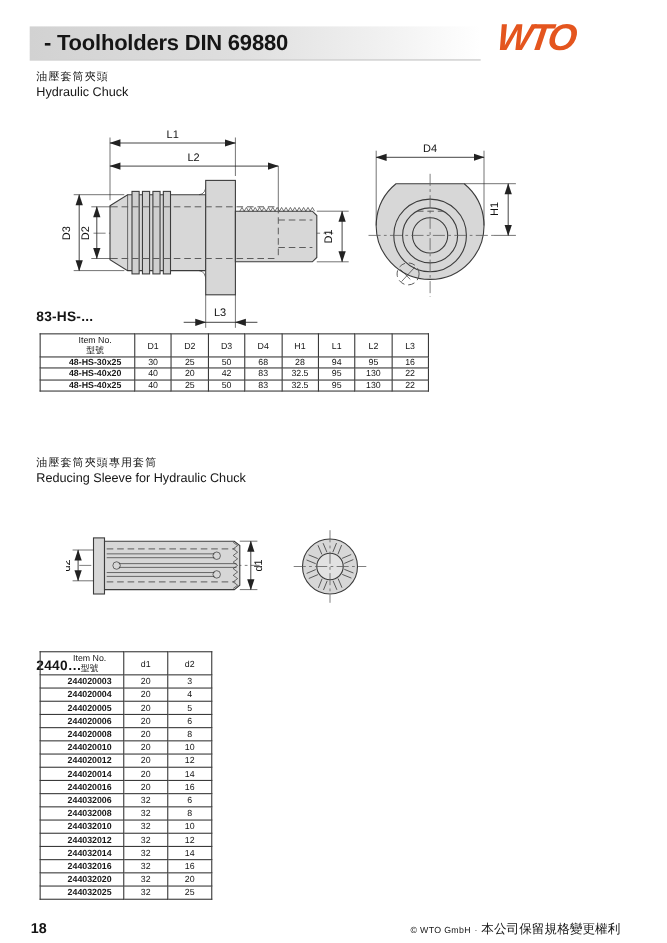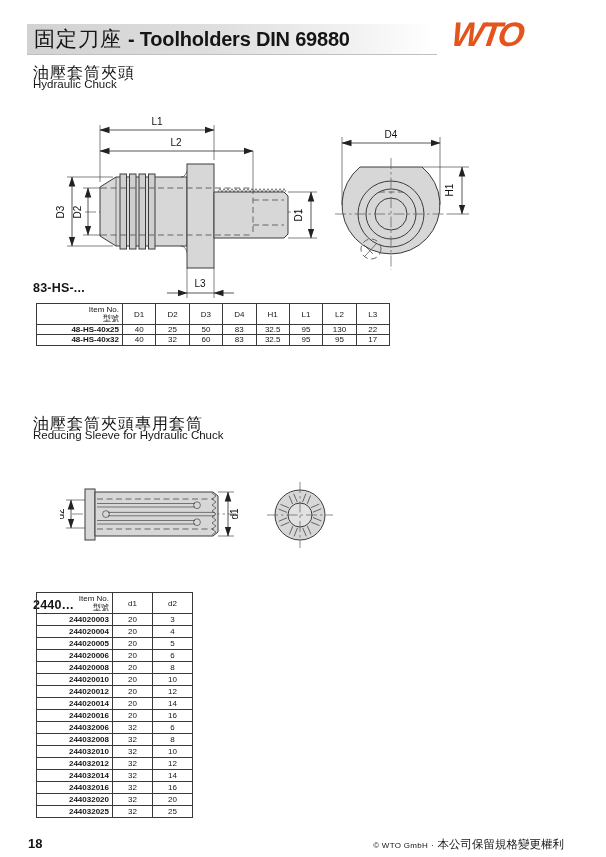--- a/index.html
+++ b/index.html
@@ -56,7 +56,6 @@
 <body>
 
 <div class="abs titlebar">
-  <span class="title-zh">固定刀座</span>
   <span class="title-en">- Toolholders DIN 69880</span>
 </div>
 <div class="abs logo" id="logo" style="color: rgb(228, 85, 30);">WTO</div>

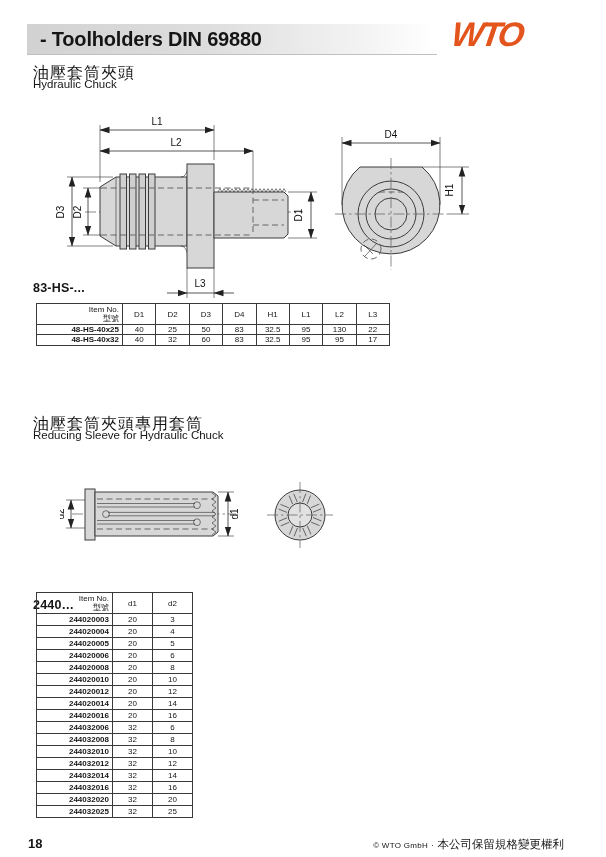--- a/index.html
+++ b/index.html
@@ -18,7 +18,7 @@
   .logo { left:452px; top:20px; font-size:34px; font-weight:bold; font-style:italic;
     letter-spacing:-3px; transform:skewX(-8deg); line-height:28px; }
 
-  .sub-zh { font-size:16px; letter-spacing:1px; }
+  .sub-zh { font-size:10px; letter-spacing:1px; }
   .sub-en { font-size:11.5px; }
 
   .series { font-size:12.5px; font-weight:bold; letter-spacing:0.2px; }

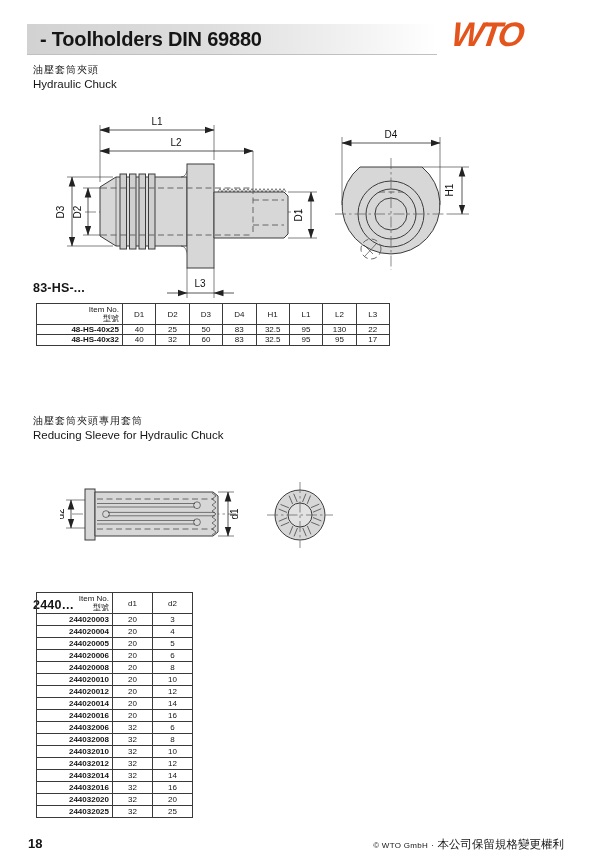--- a/index.html
+++ b/index.html
@@ -28,7 +28,7 @@
   th, td { border:1px solid #3a3a3a; padding:0 3px; height:10.3px; line-height:9px;
            text-align:center; font-weight:normal; white-space:nowrap; overflow:hidden; }
   th { height:21px; vertical-align:middle; }
-  th.itemhead, td.item { text-align:right; padding-left:17px; }
+  th.itemhead, td.item { text-align:center; padding-left:17px; }
   td.item { font-weight:bold; }
   .t-hs { width:354px; }
   .t-hs th.itemhead { width:86px; }

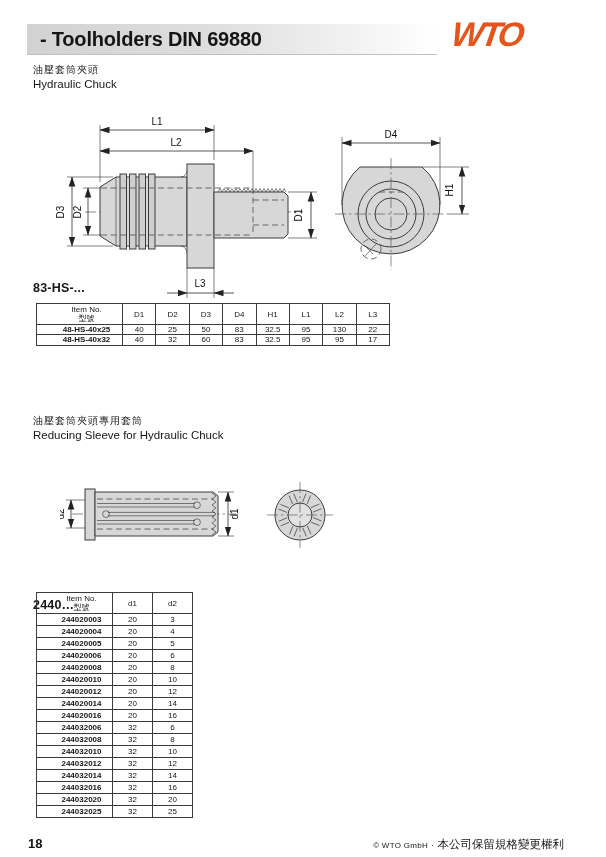--- a/index.html
+++ b/index.html
@@ -179,6 +179,17 @@
   </thead>
   <tbody>
       <tr>
+        <td class="item">48-HS-30x25</td>
+        <td>30</td>
+        <td>25</td>
+        <td>50</td>
+        <td>68</td>
+        <td>28</td>
+        <td>94</td>
+        <td>95</td>
+        <td>16</td>
+      </tr>
+      <tr>
         <td class="item">48-HS-40x25</td>
         <td>40</td>
         <td>25</td>

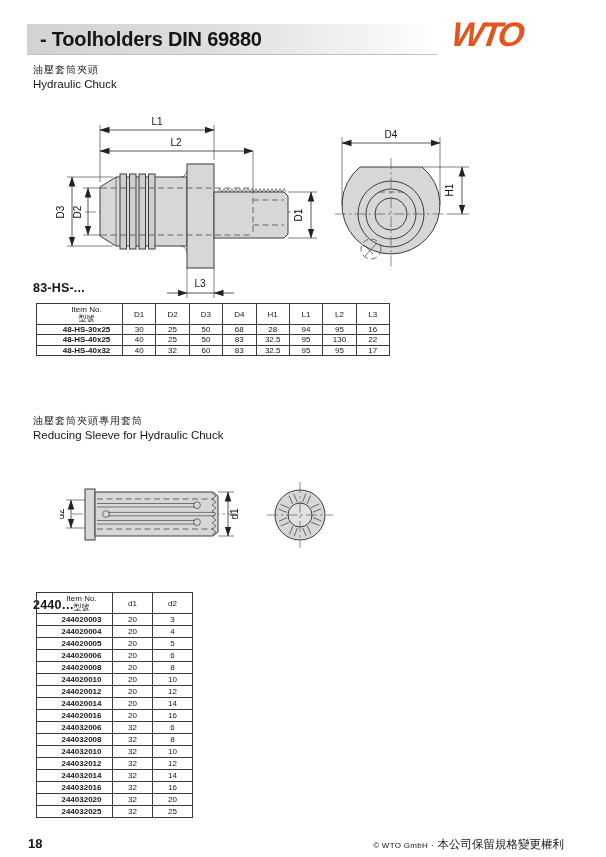--- a/index.html
+++ b/index.html
@@ -190,6 +190,17 @@
         <td>16</td>
       </tr>
       <tr>
+        <td class="item">48-HS-40x20</td>
+        <td>40</td>
+        <td>20</td>
+        <td>42</td>
+        <td>83</td>
+        <td>32.5</td>
+        <td>95</td>
+        <td>130</td>
+        <td>22</td>
+      </tr>
+      <tr>
         <td class="item">48-HS-40x25</td>
         <td>40</td>
         <td>25</td>

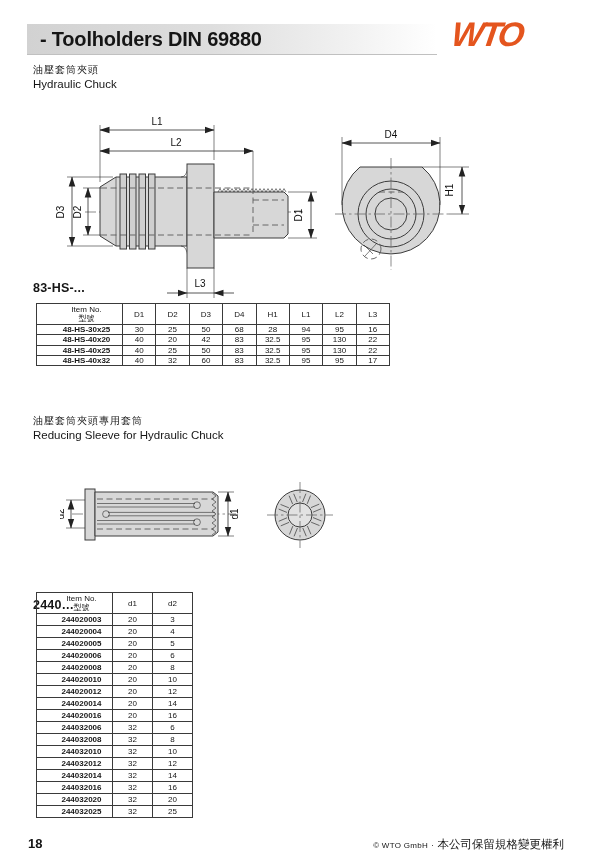--- a/index.html
+++ b/index.html
@@ -211,17 +211,6 @@
         <td>130</td>
         <td>22</td>
       </tr>
-      <tr>
-        <td class="item">48-HS-40x32</td>
-        <td>40</td>
-        <td>32</td>
-        <td>60</td>
-        <td>83</td>
-        <td>32.5</td>
-        <td>95</td>
-        <td>95</td>
-        <td>17</td>
-      </tr>
     </tbody>
 </table>
 

